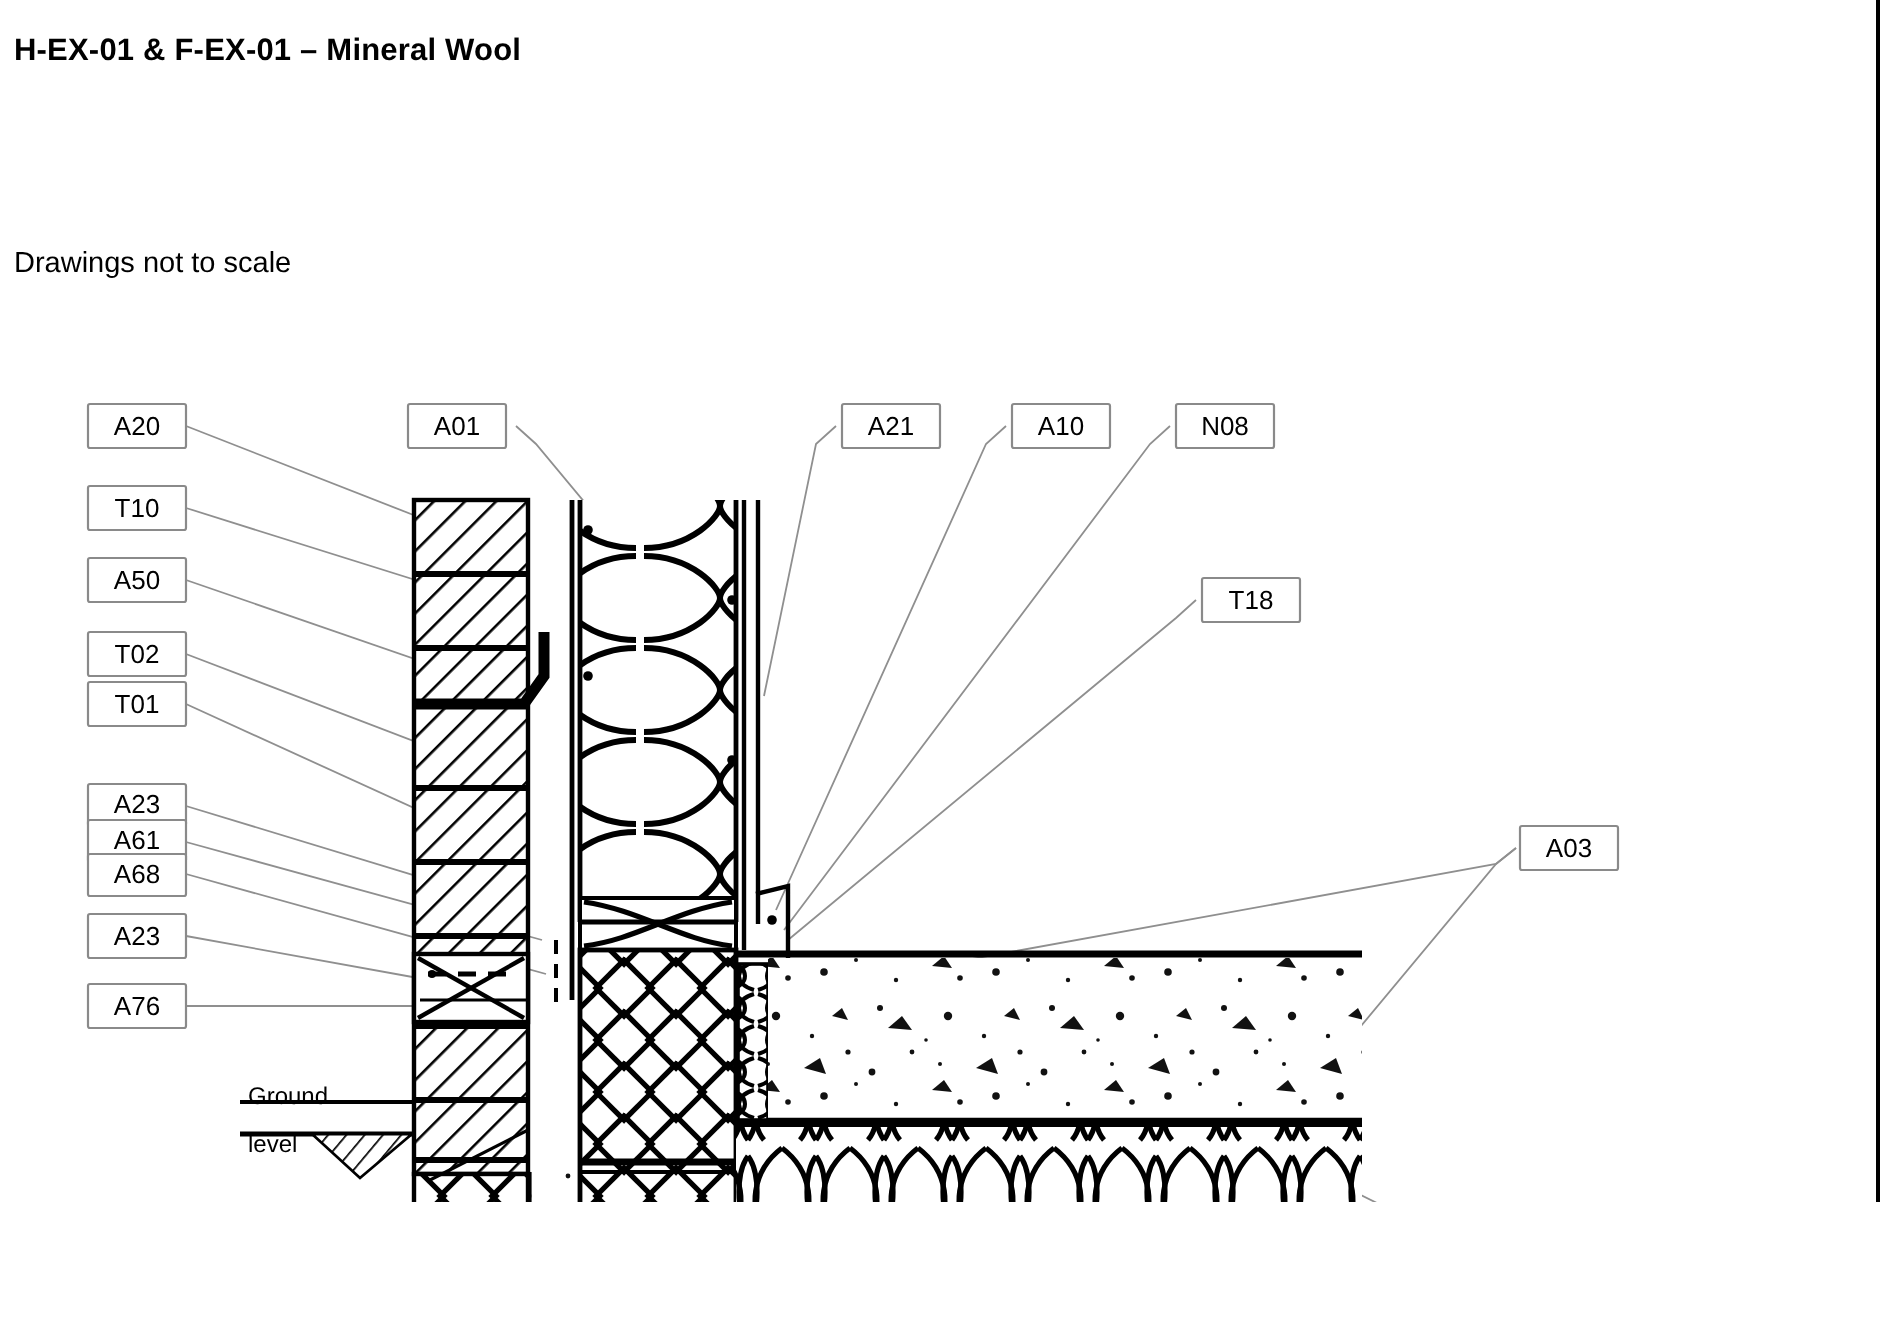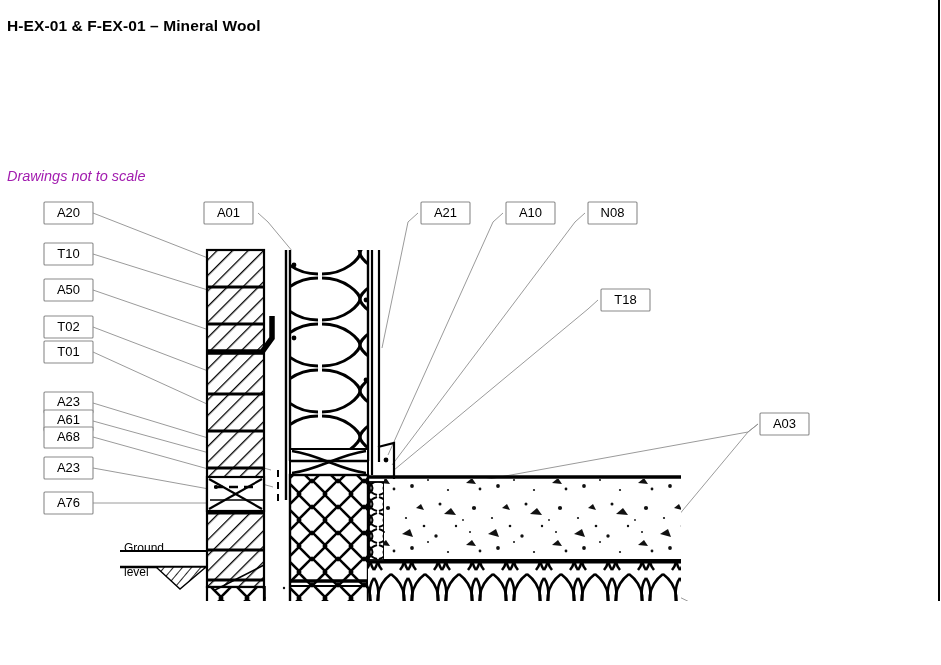--- a/index.html
+++ b/index.html
@@ -42,9 +42,7 @@
     position: absolute;
     left: 7px; top: 124px;
     font-size: 14.5px;
-    font-style: italic;
-    color: #a21caf;
-    margin-top: 44px;
+    color: #000000;
   }
   #drawing {
     position: absolute;

